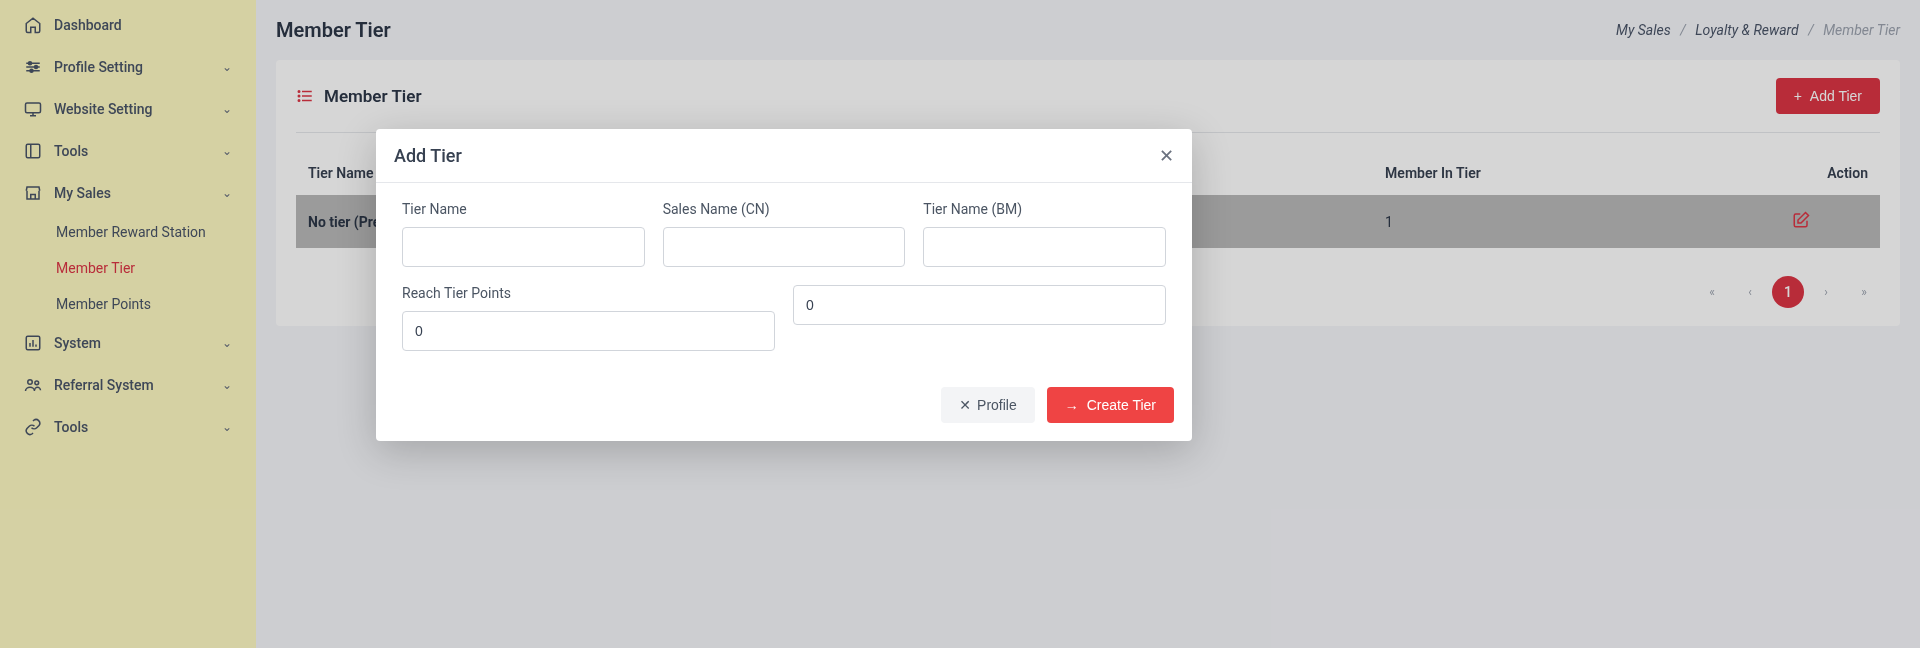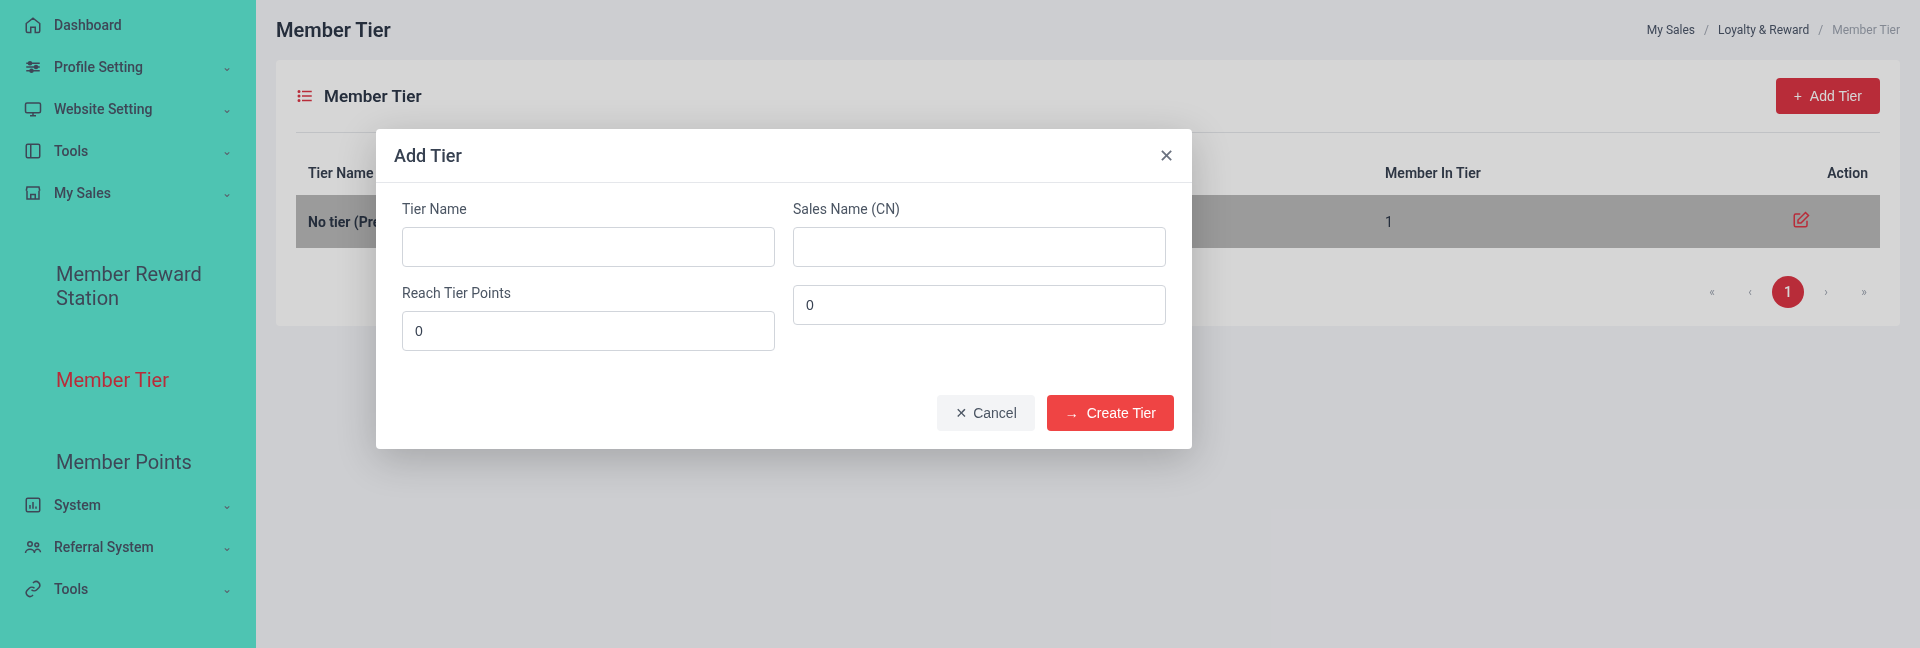--- a/index.html
+++ b/index.html
@@ -20,7 +20,7 @@
     left: 0; top: 0;
     width: 256px;
     height: 100%;
-    background: #5eead4;
+    background: #fef9c3;
     padding: 4px 10px;
   }
   .nav-item {

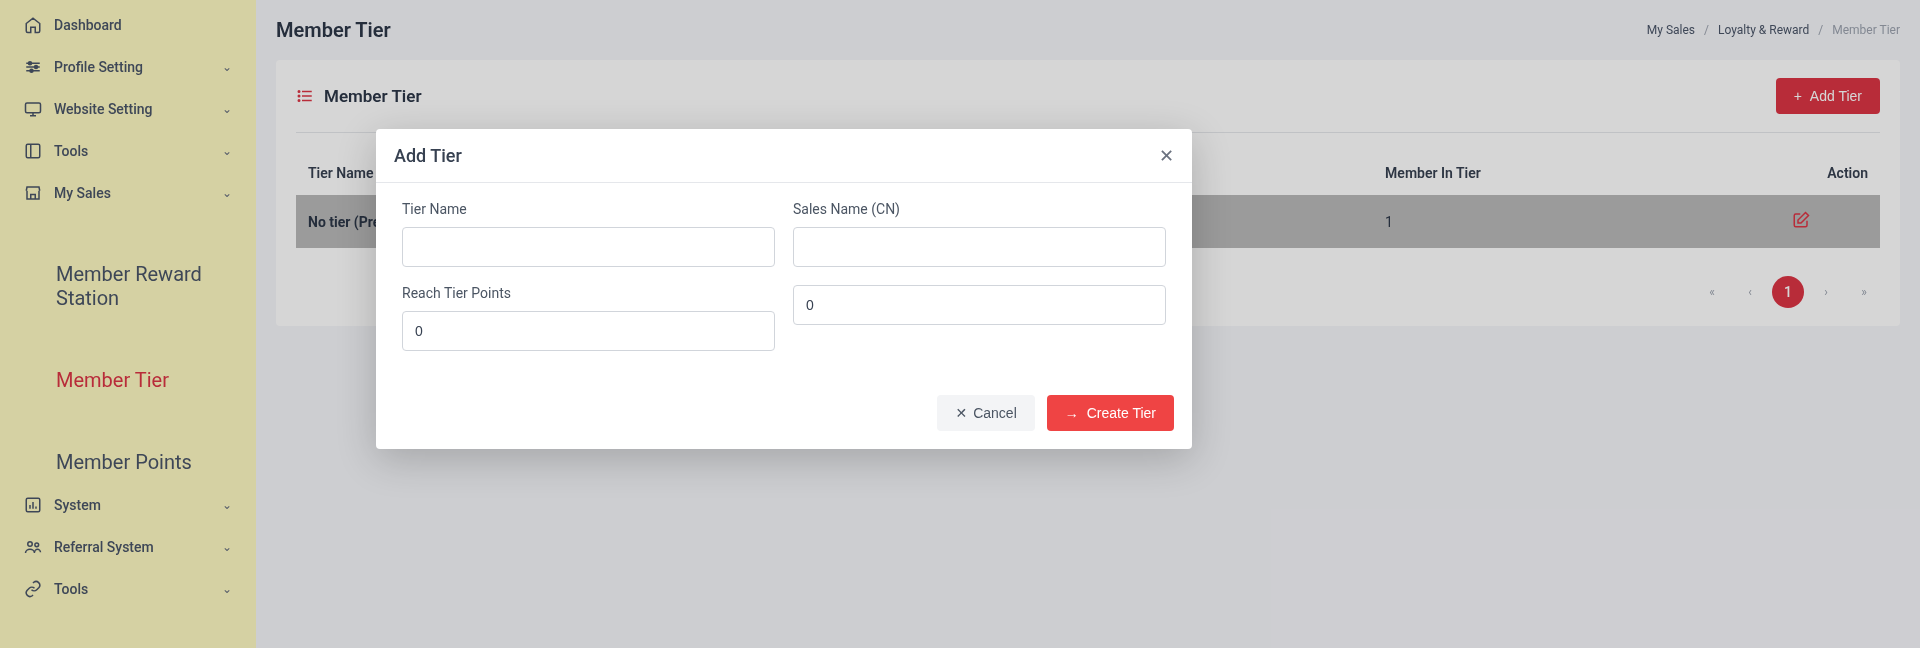--- a/index.html
+++ b/index.html
@@ -86,8 +86,9 @@
     color: #2d3748;
   }
   .breadcrumb {
-    font-size: 12px;
+    font-size: 14px;
     color: #6b7280;
+    font-style: italic;
   }
   .breadcrumb span { color: #4a5568; }
   .breadcrumb .sep { margin: 0 6px; color: #9ca3af; }

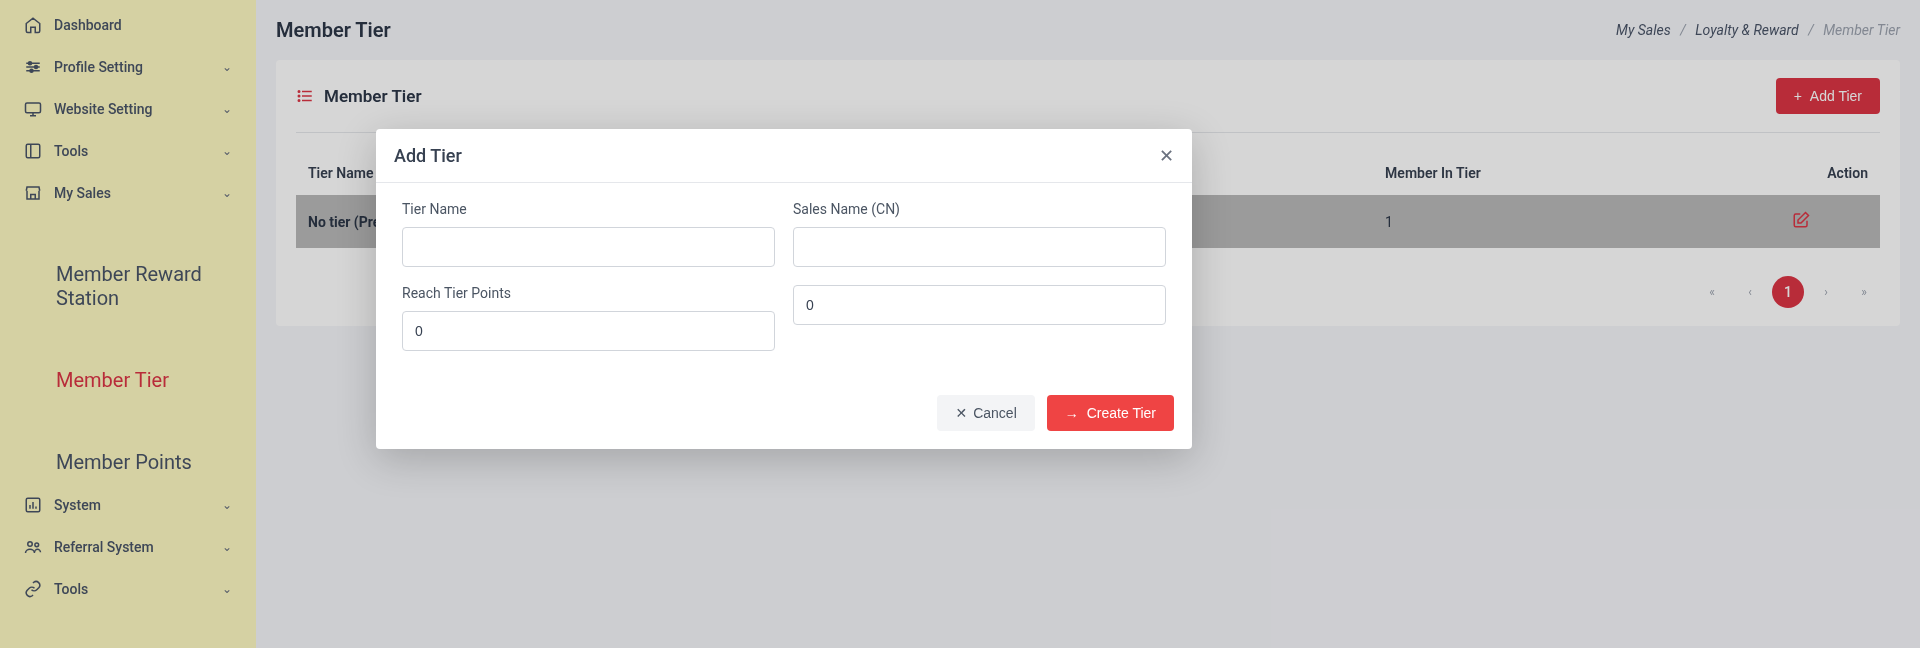--- a/index.html
+++ b/index.html
@@ -430,6 +430,10 @@
         <label>Sales Name (CN)</label>
         <input type="text" style="">
       </div>
+      <div class="field">
+        <label>Tier Name (BM)</label>
+        <input type="text" style="">
+      </div>
     </div>
     <div class="row2">
       <div class="field">

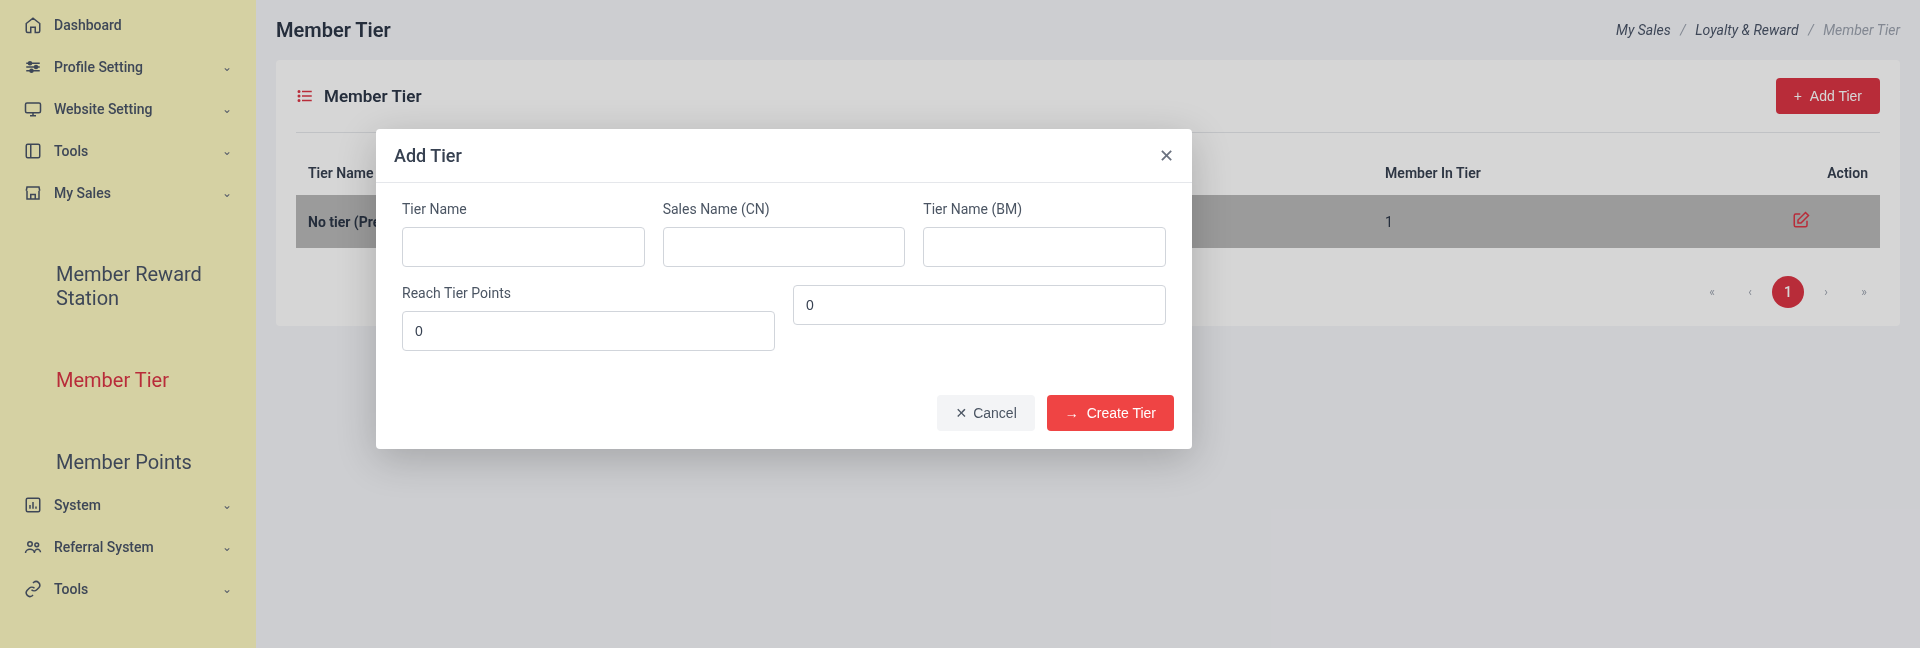--- a/index.html
+++ b/index.html
@@ -58,10 +58,9 @@
   .nav-sub .sub-item {
     padding: 10px 12px;
     color: #4a5568;
-    font-size: 20px;
+    font-size: 14px;
     border-radius: 6px;
     cursor: pointer;
-    margin-top: 38px;
   }
   .nav-sub .sub-item.active { color: #dc3545; }
 

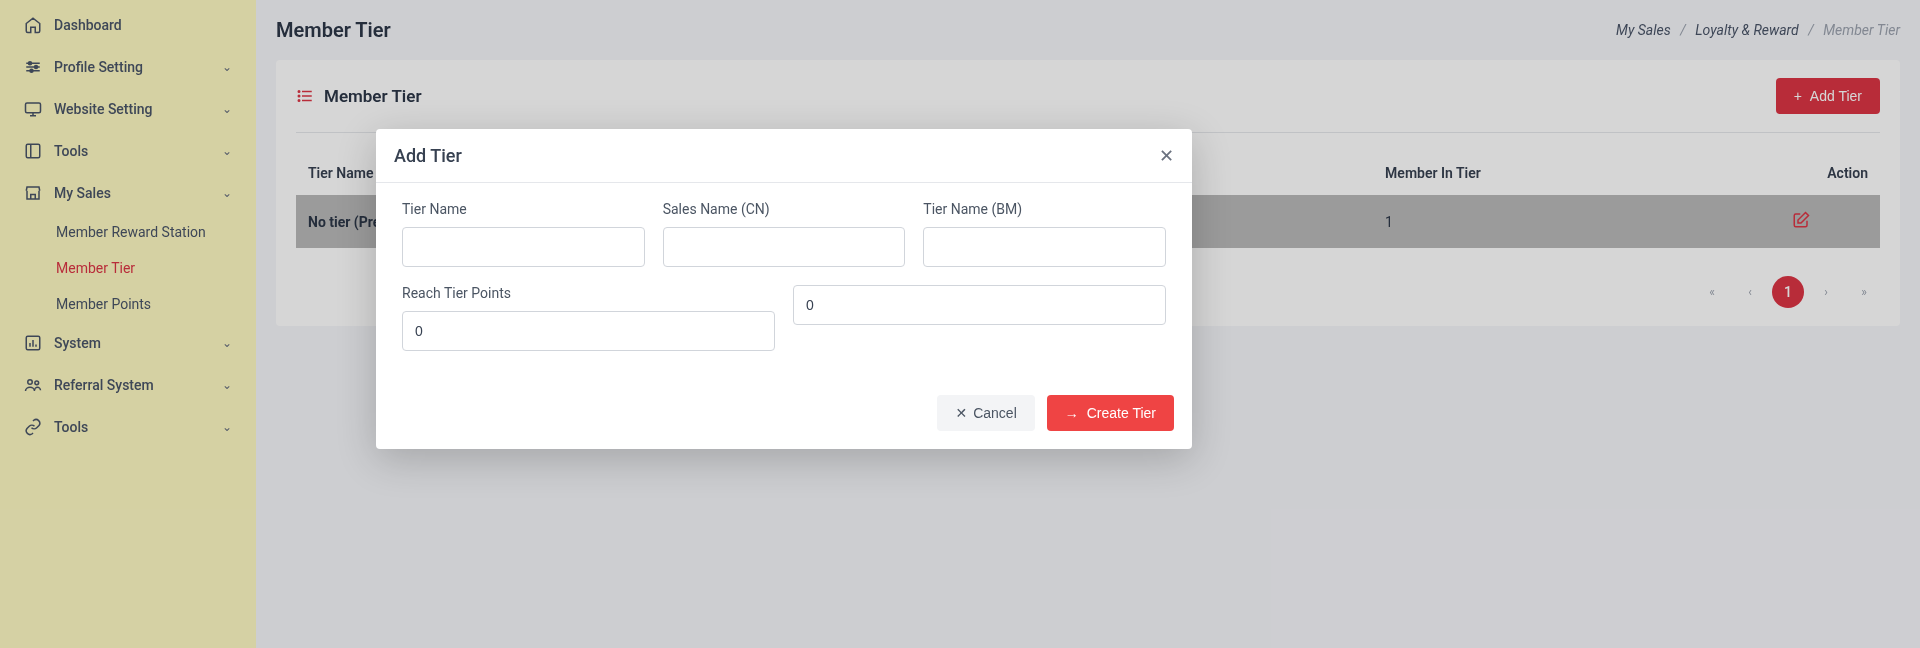--- a/index.html
+++ b/index.html
@@ -197,7 +197,7 @@
     padding: 18px 26px 8px;
   }
   .row3 { display: flex; gap: 18px; margin-bottom: 18px; }
-  .row2 { display: flex; gap: 18px; margin-bottom: 18px; }
+  .row2 { display: flex; gap: 18px; margin-bottom: 10px; }
   .field { flex: 1; }
   .field label {
     display: block;

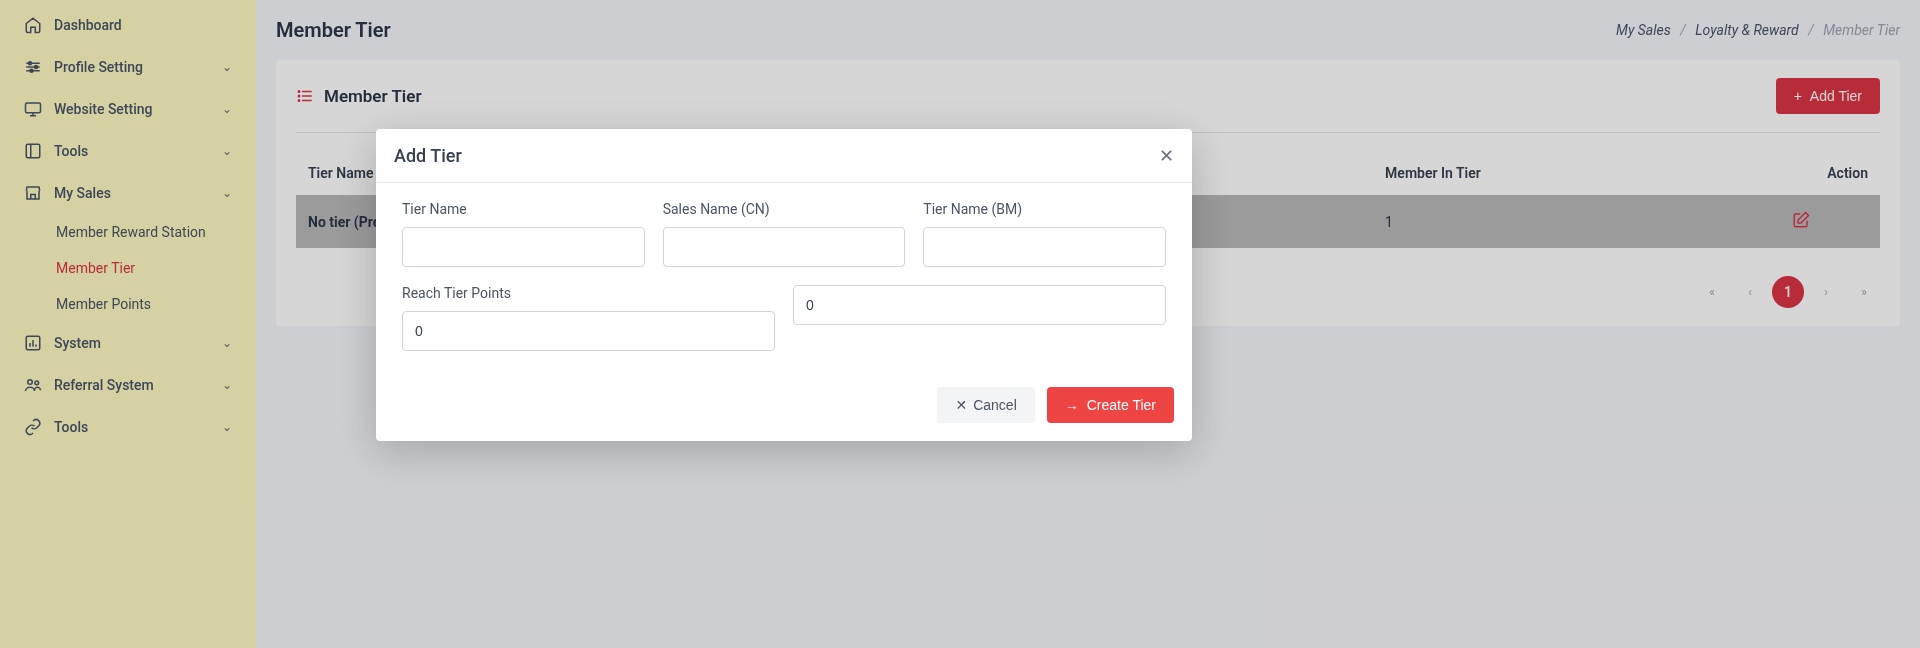--- a/index.html
+++ b/index.html
@@ -447,7 +447,7 @@
   <div class="modal-footer">
     <button class="btn btn-light">
       <span class="x">✕</span>
-      <span>Cancel</span>
+      <span>Profile</span>
     </button>
     <button class="btn btn-primary-red">
       <span class="arr">→</span>

